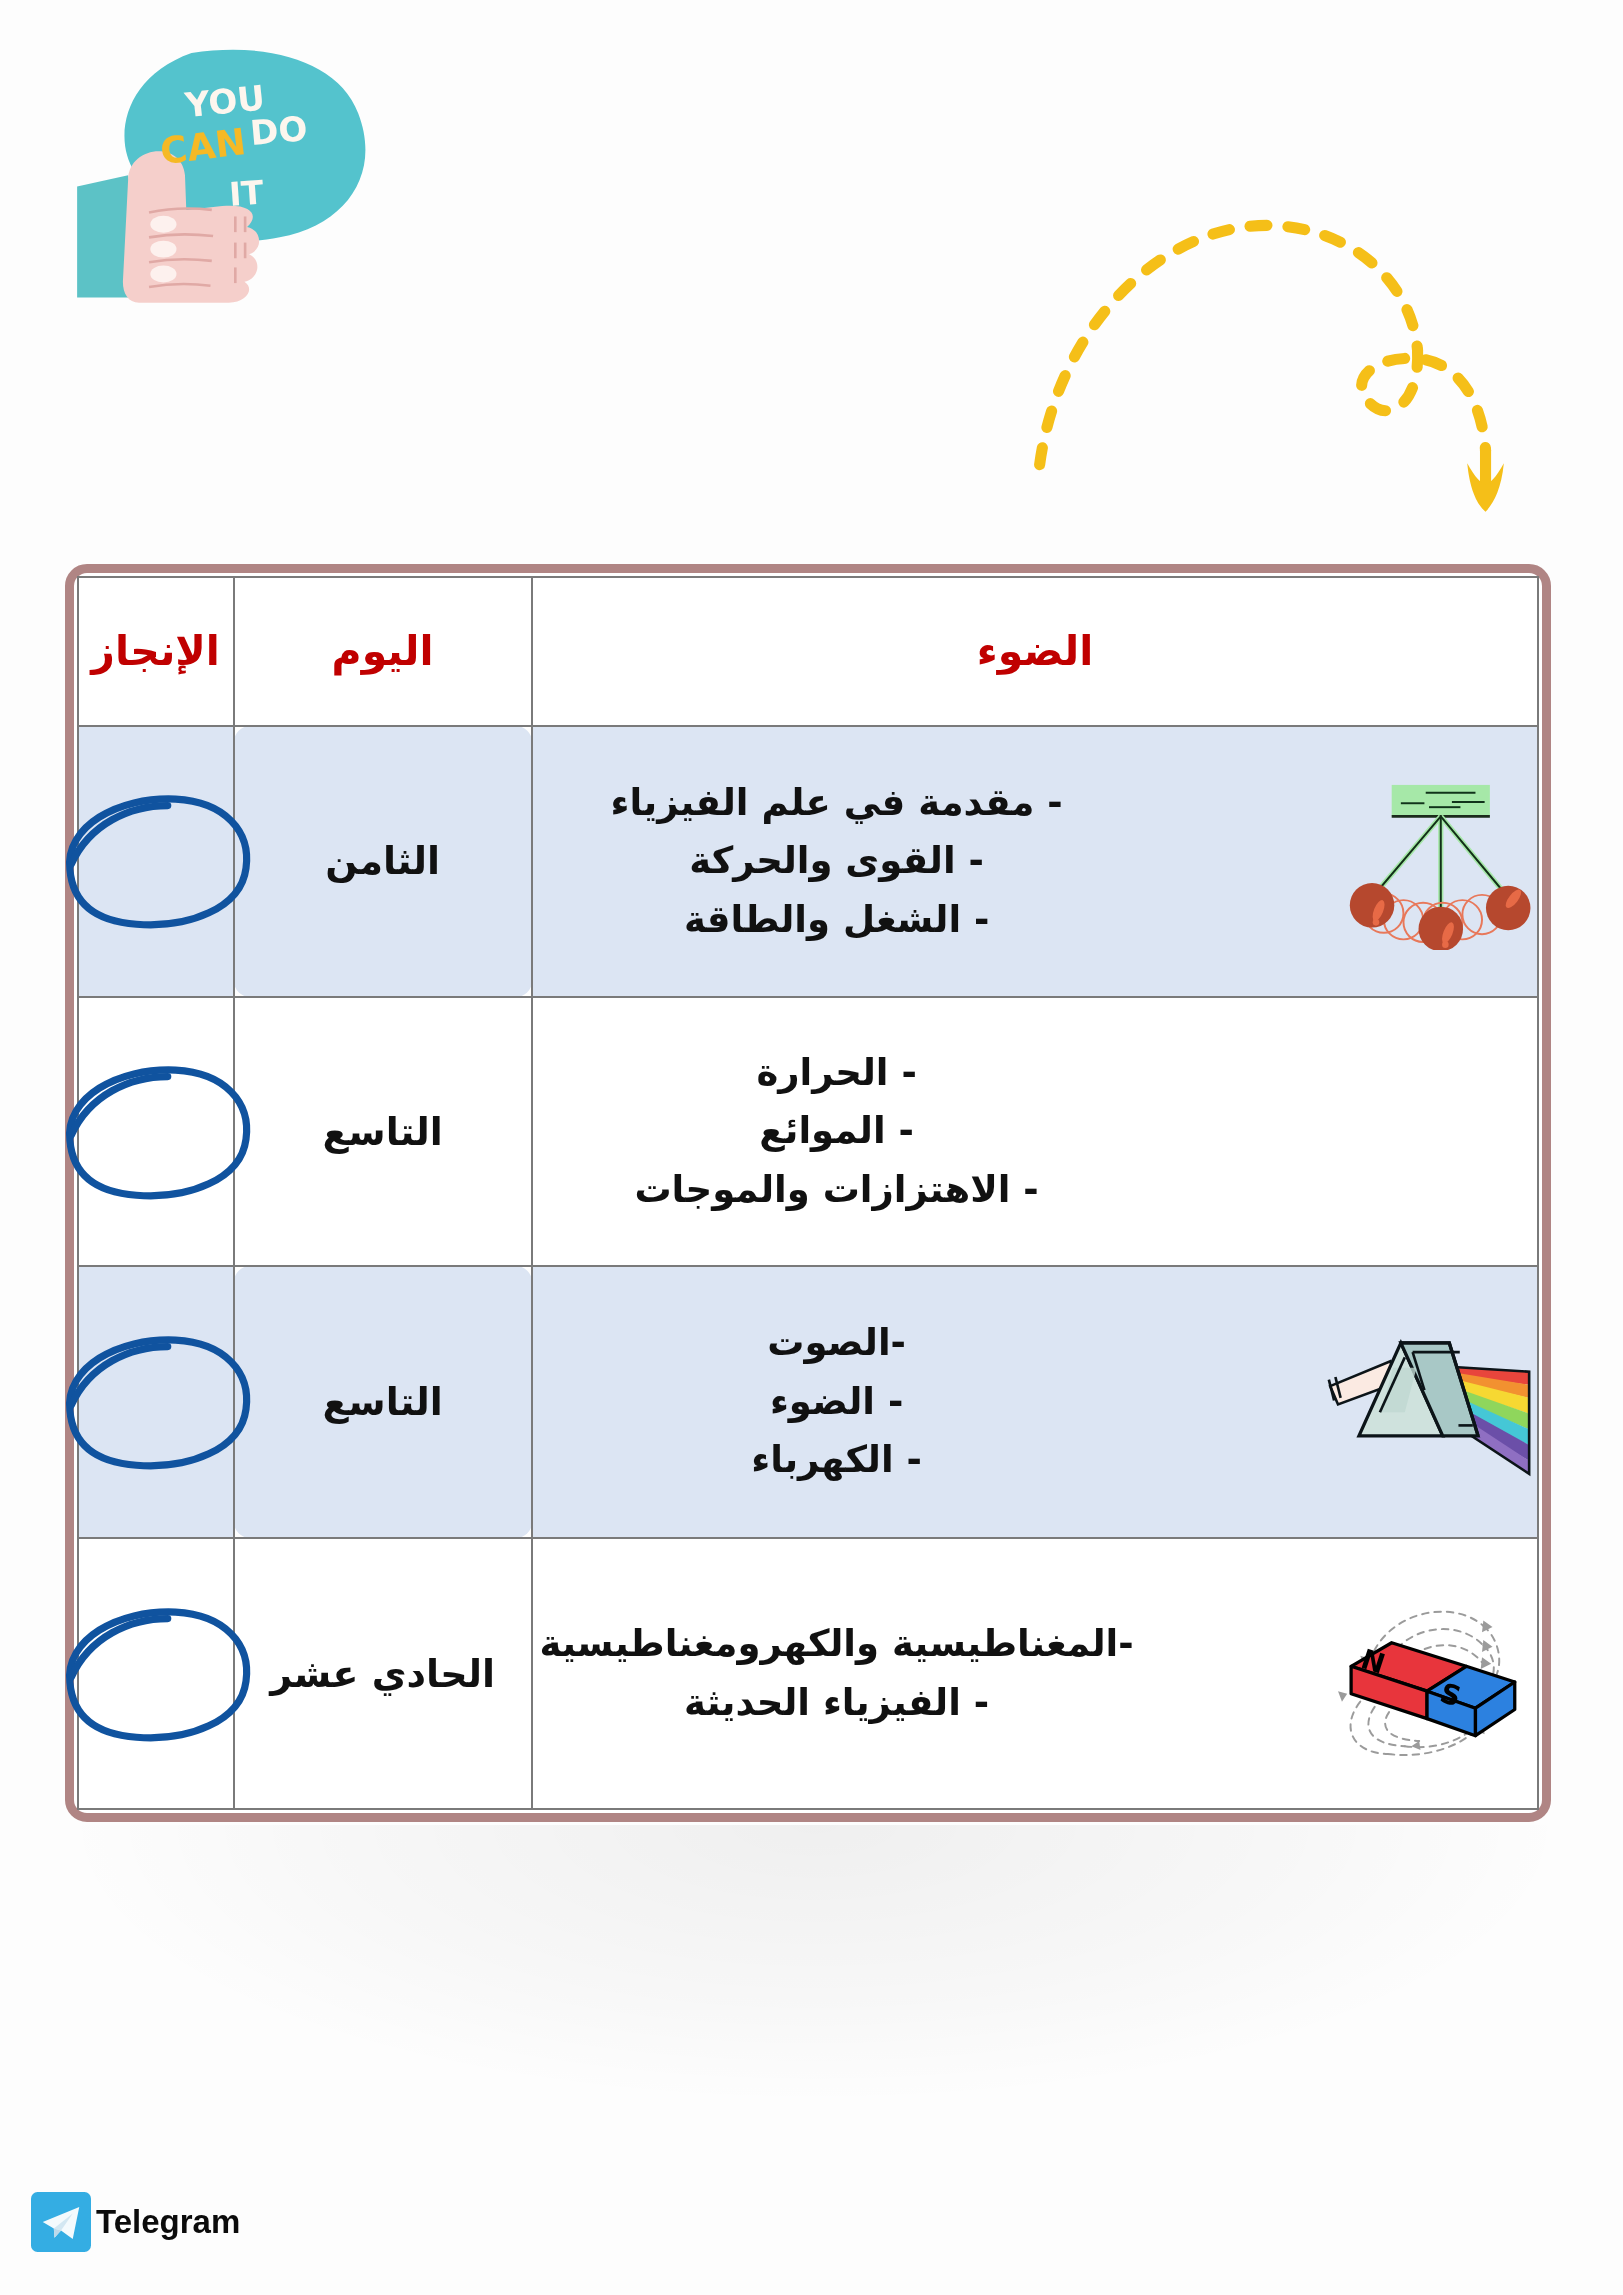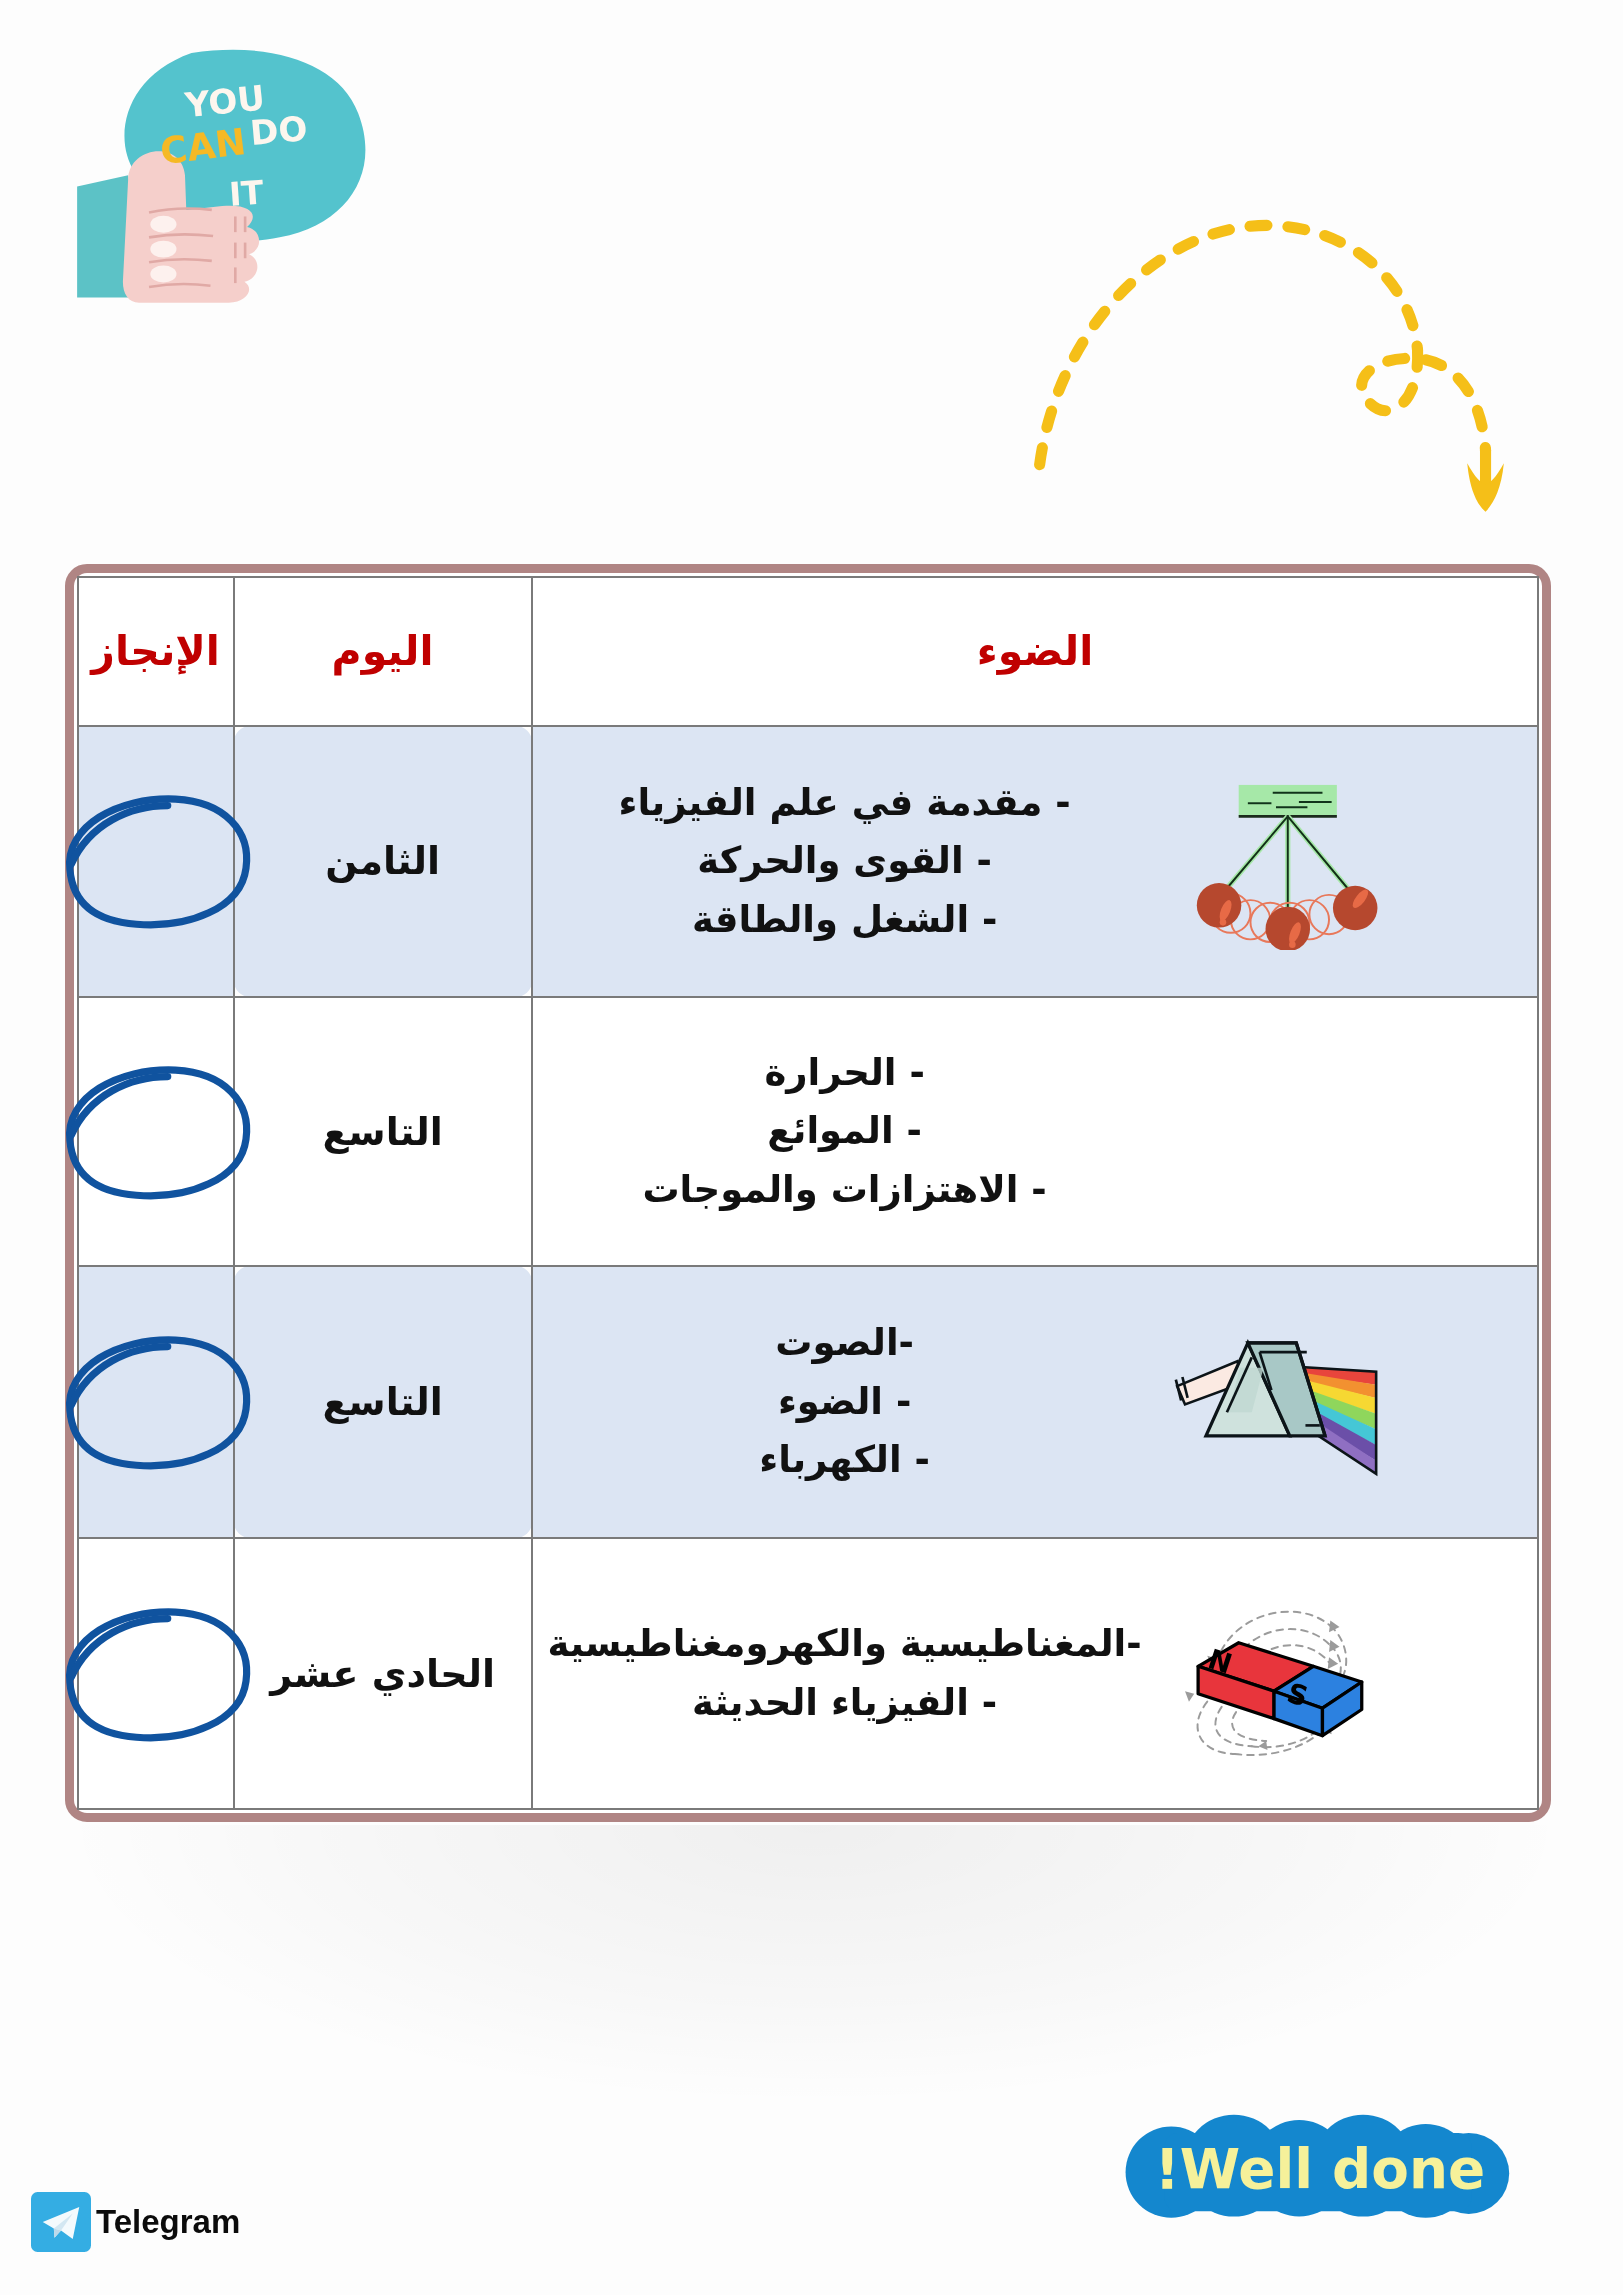--- a/index.html
+++ b/index.html
@@ -127,9 +127,8 @@
     display: flex;
     flex-direction: row-reverse;
     align-items: center;
-    justify-content: flex-start;
+    justify-content: space-between;
     gap: 19.6px;
-    padding-left: 8px;
   }
 
   .lesson-list {

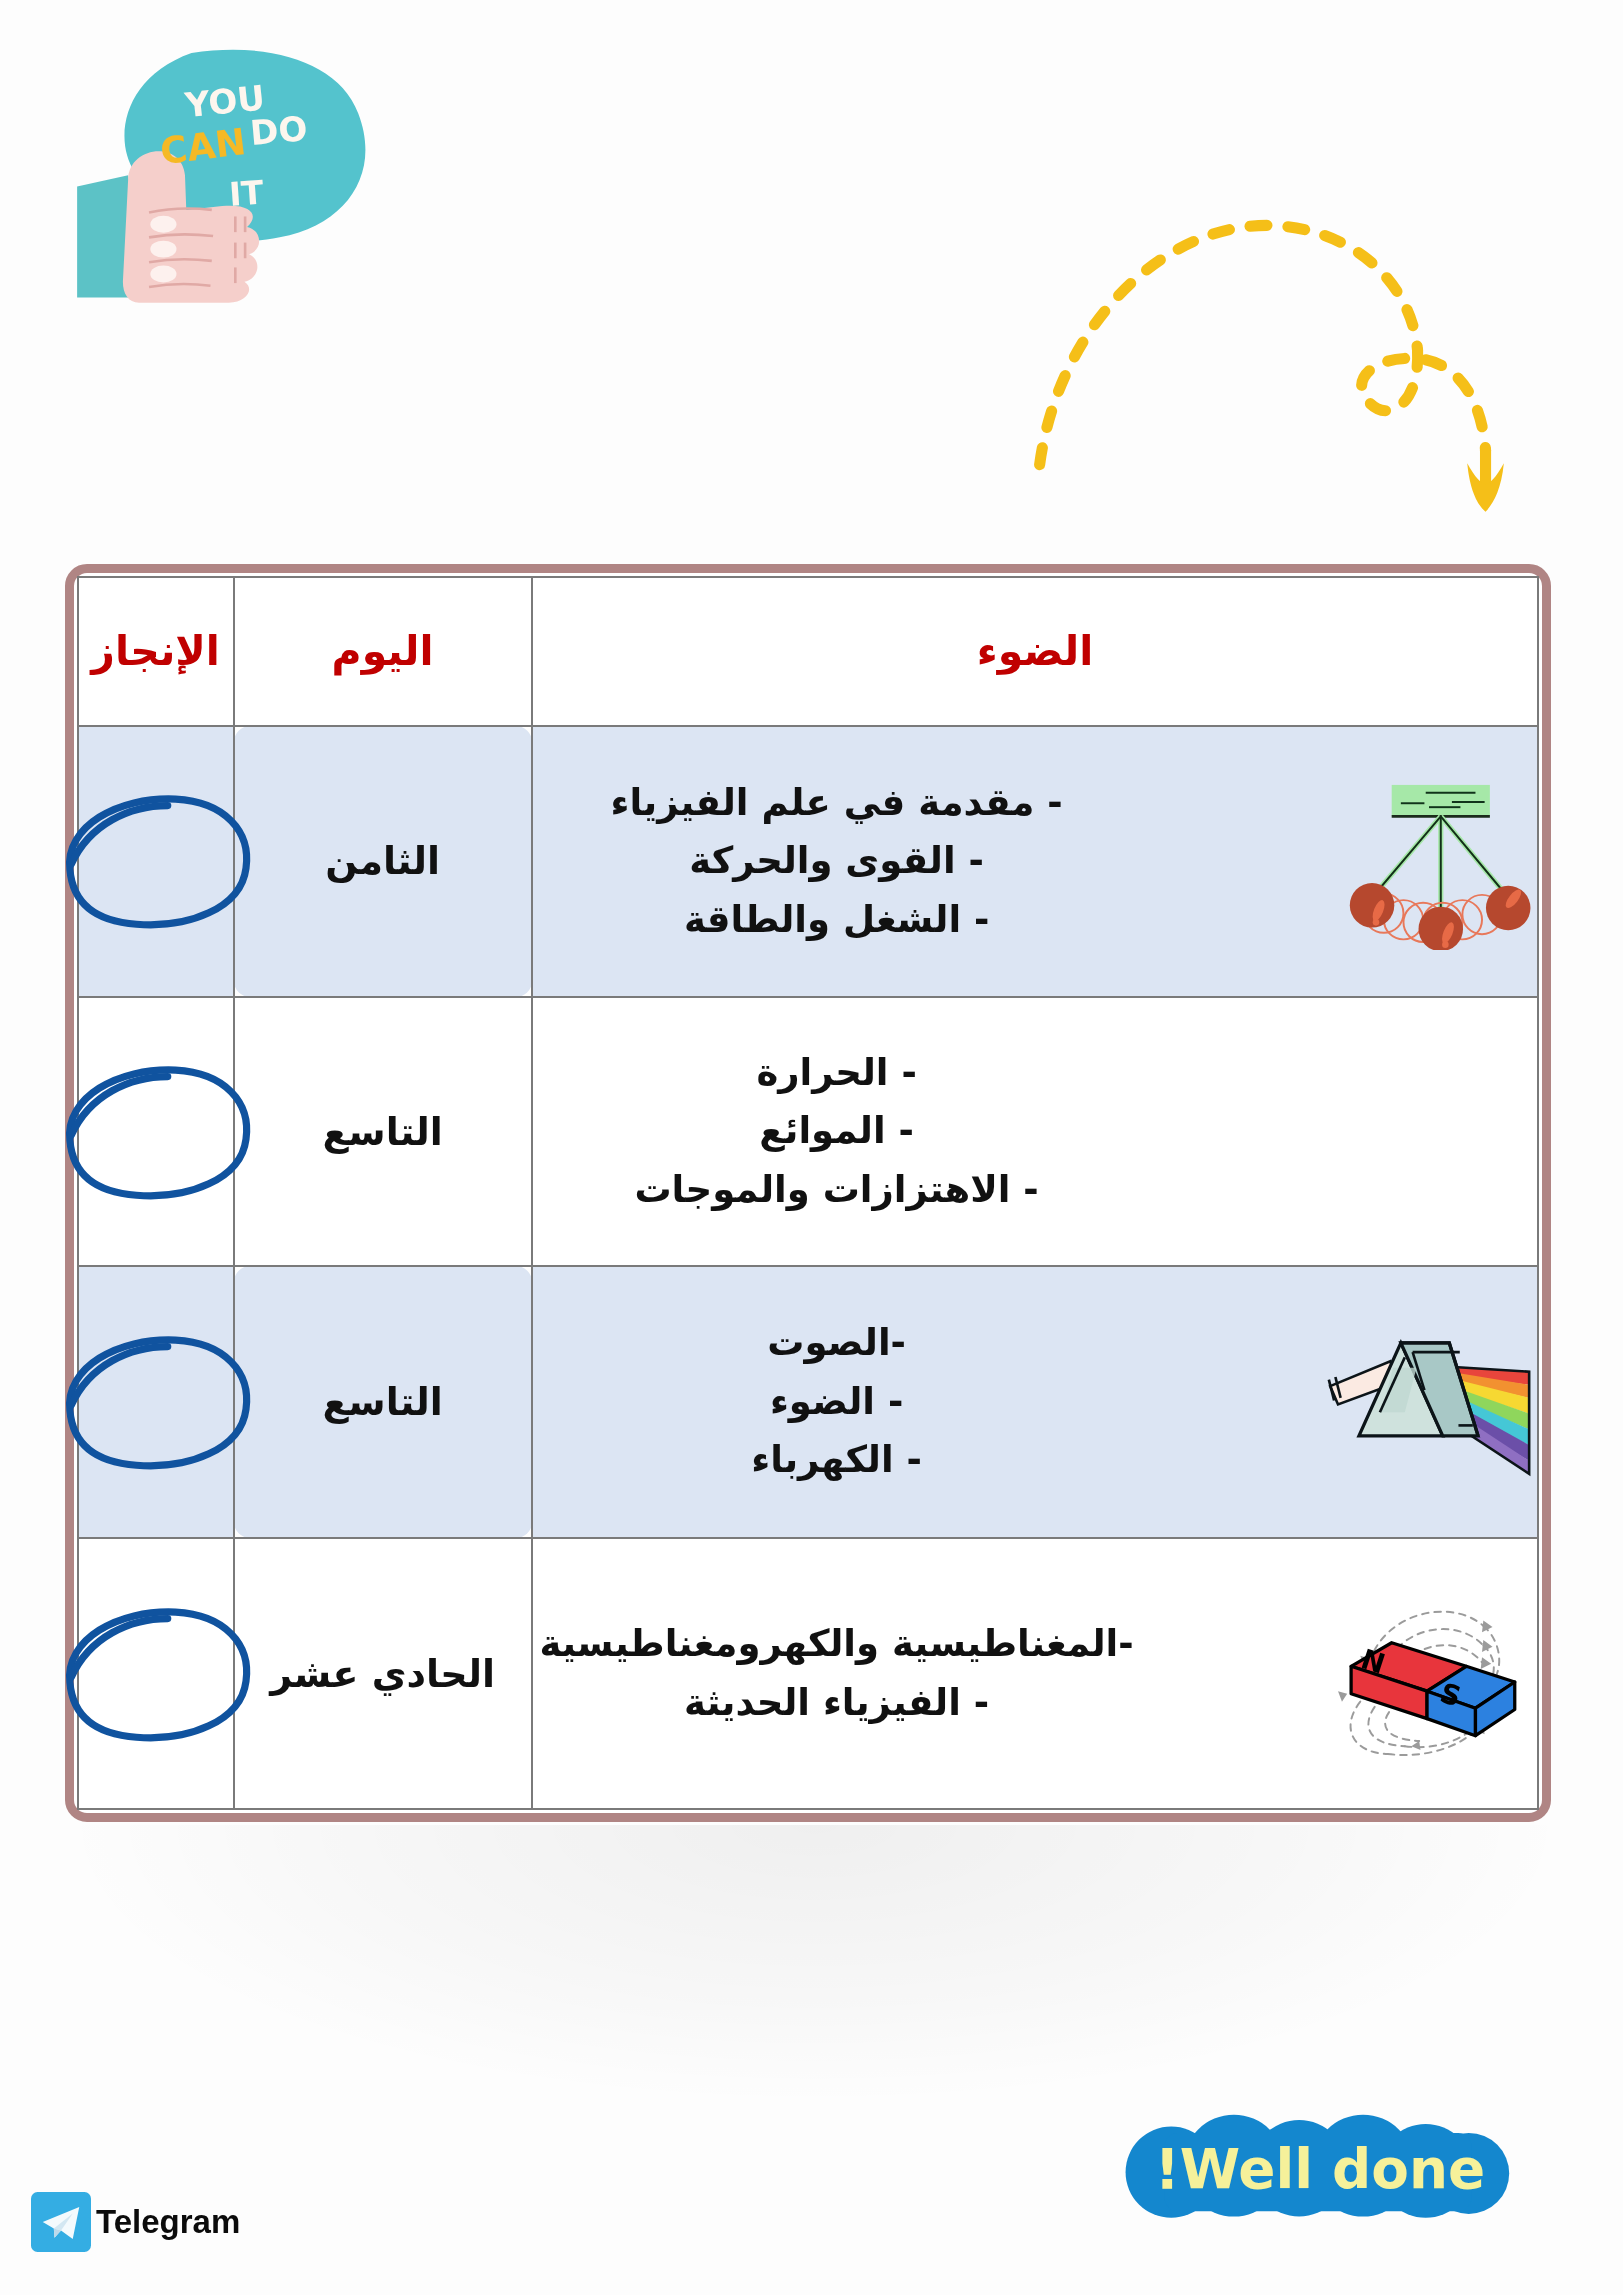--- a/index.html
+++ b/index.html
@@ -491,20 +491,6 @@
     </table>
   </div>
 
-  <div class="welldone">
-    <svg viewBox="0 0 600 210" width="392" height="137">
-      <g fill="#1487ce">
-        <circle cx="72" cy="106" r="70"></circle>
-        <circle cx="168" cy="96" r="78"></circle>
-        <circle cx="268" cy="100" r="74"></circle>
-        <circle cx="366" cy="96" r="78"></circle>
-        <circle cx="462" cy="104" r="72"></circle>
-        <circle cx="528" cy="108" r="62"></circle>
-        <rect x="62" y="46" width="470" height="120" rx="20"></rect>
-      </g>
-      <text x="300" y="130" text-anchor="middle" font-family="DejaVu Sans, sans-serif" font-weight="bold" font-size="84" fill="#f6f19a">Well done!</text>
-    </svg>
-  </div>
 
   <div class="telegram">
     <svg class="tg-icon" viewBox="0 0 92 92">

